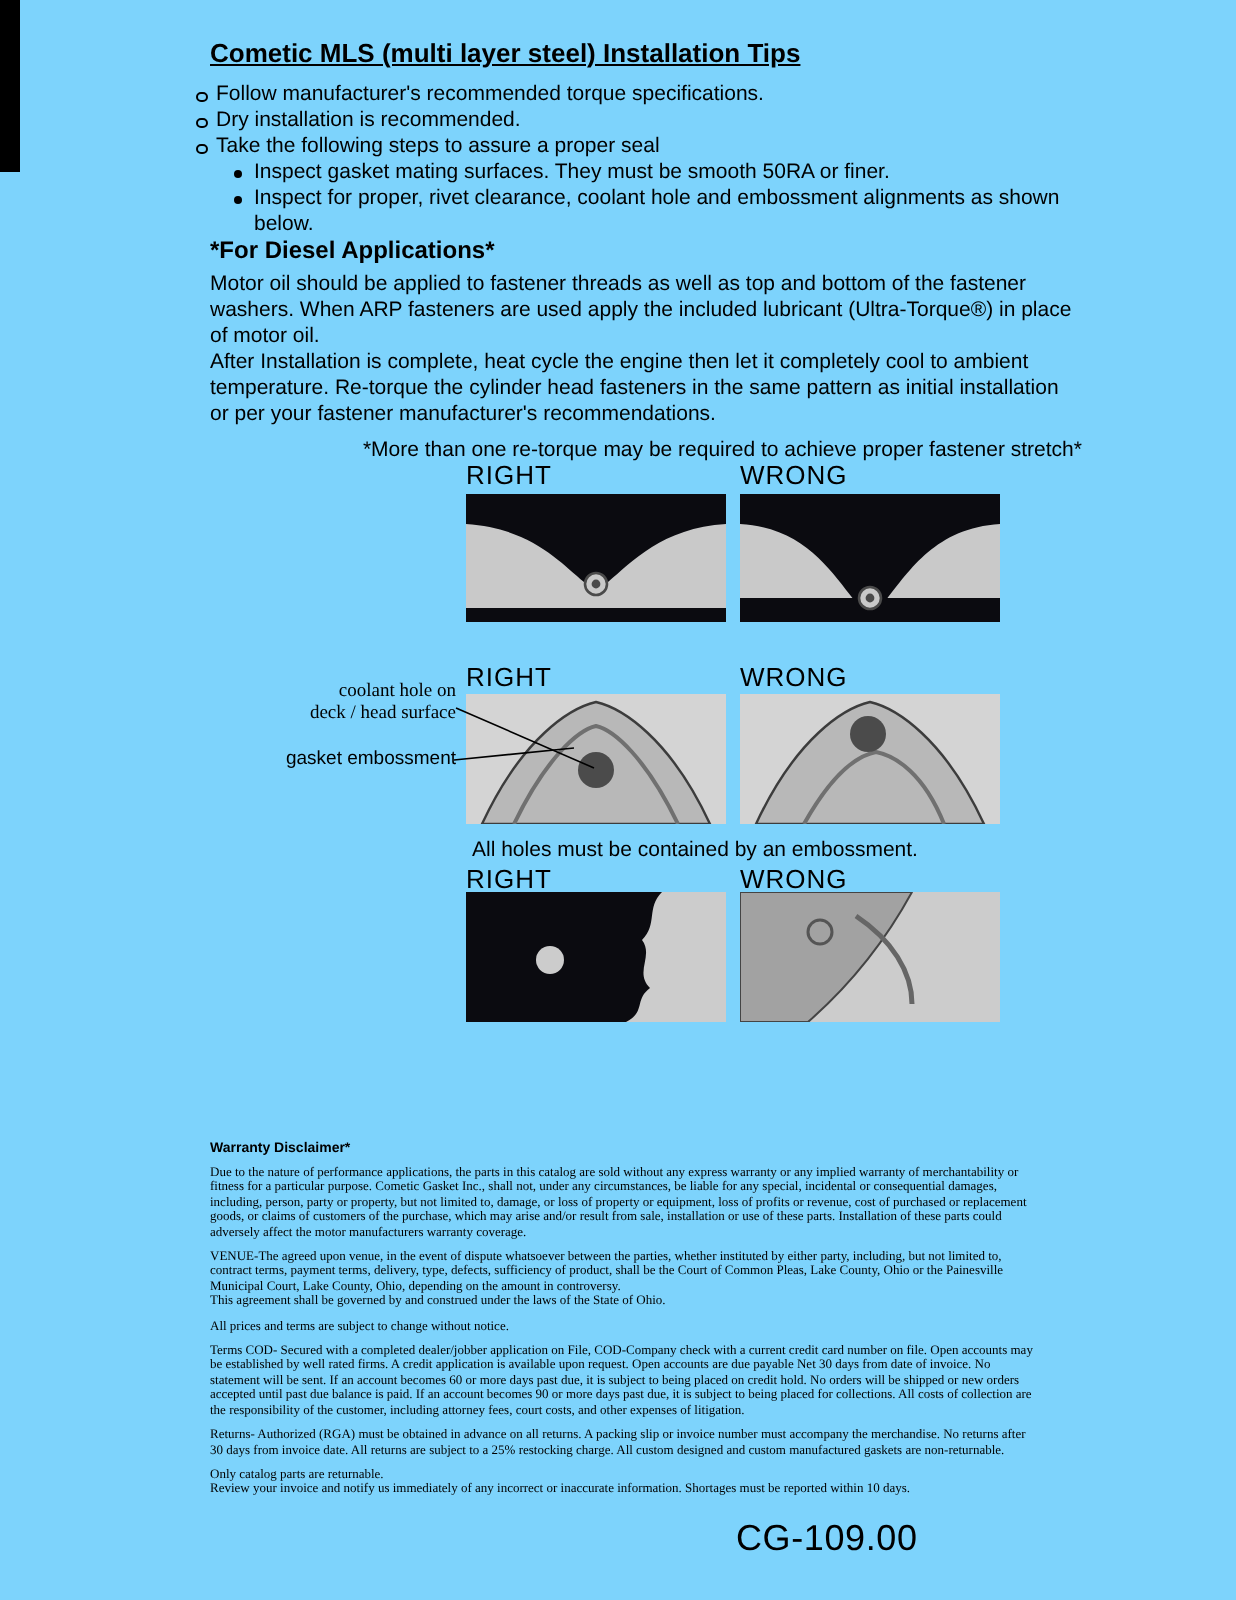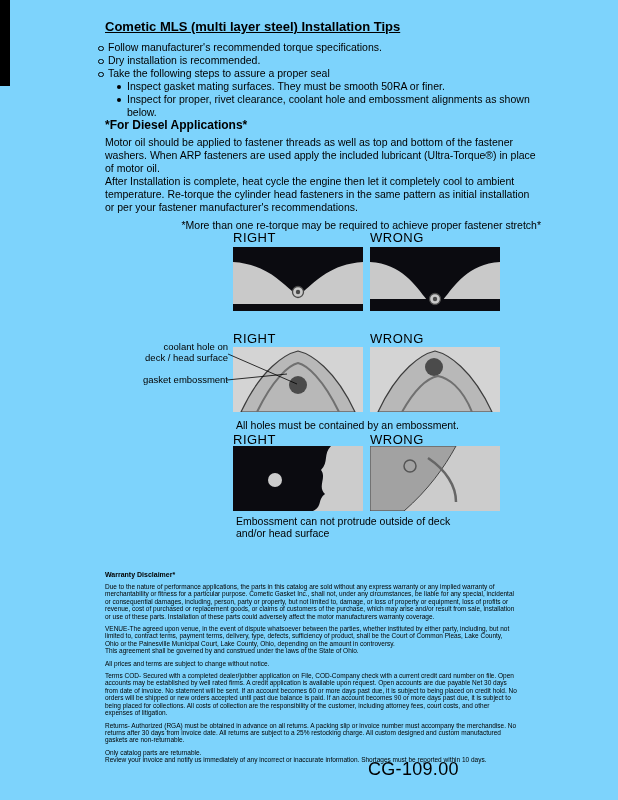--- a/index.html
+++ b/index.html
@@ -28,7 +28,7 @@
   .dimg { width:130px; height:64px; }
   .dimg svg { display:block; }
   .caption { font-size:10.5px; white-space:nowrap; }
-  .preline { white-space:pre-line; }
+  .preline { white-space:pre-line;font-family:Liberation Serif, serif; }
 
   .small-label { font-size:9.5px; line-height:11px; text-align:right; width:108px; }
 

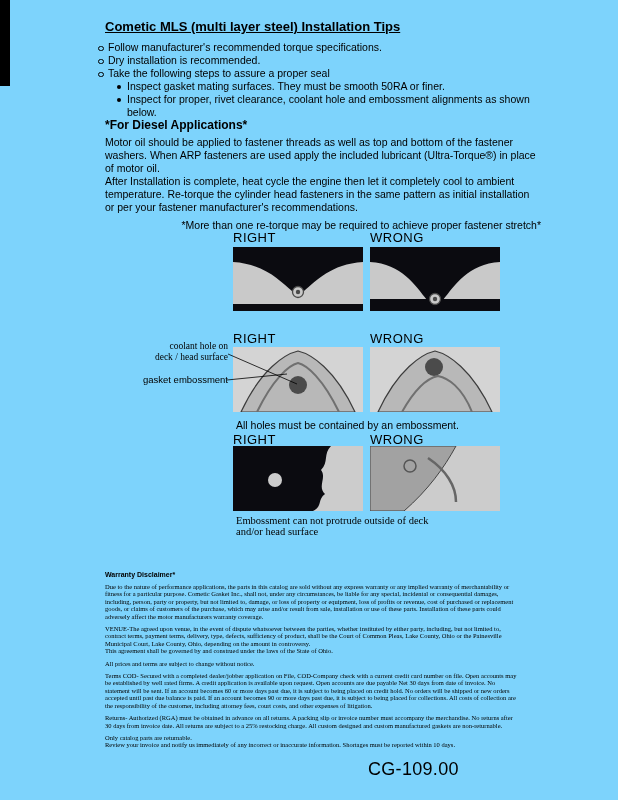--- a/index.html
+++ b/index.html
@@ -133,8 +133,6 @@
       <circle cx="40" cy="20" r="6" fill="none" stroke="#555" stroke-width="1.5"></circle>
     </svg>
   </div>
-  <div class="abs caption preline" style="left:236px; top:515px; white-space:pre-line;">Embossment can not protrude outside of deck
-and/or head surface</div>
 
   <div class="abs disclaimer">
     <div class="disc-h">Warranty Disclaimer*</div>

